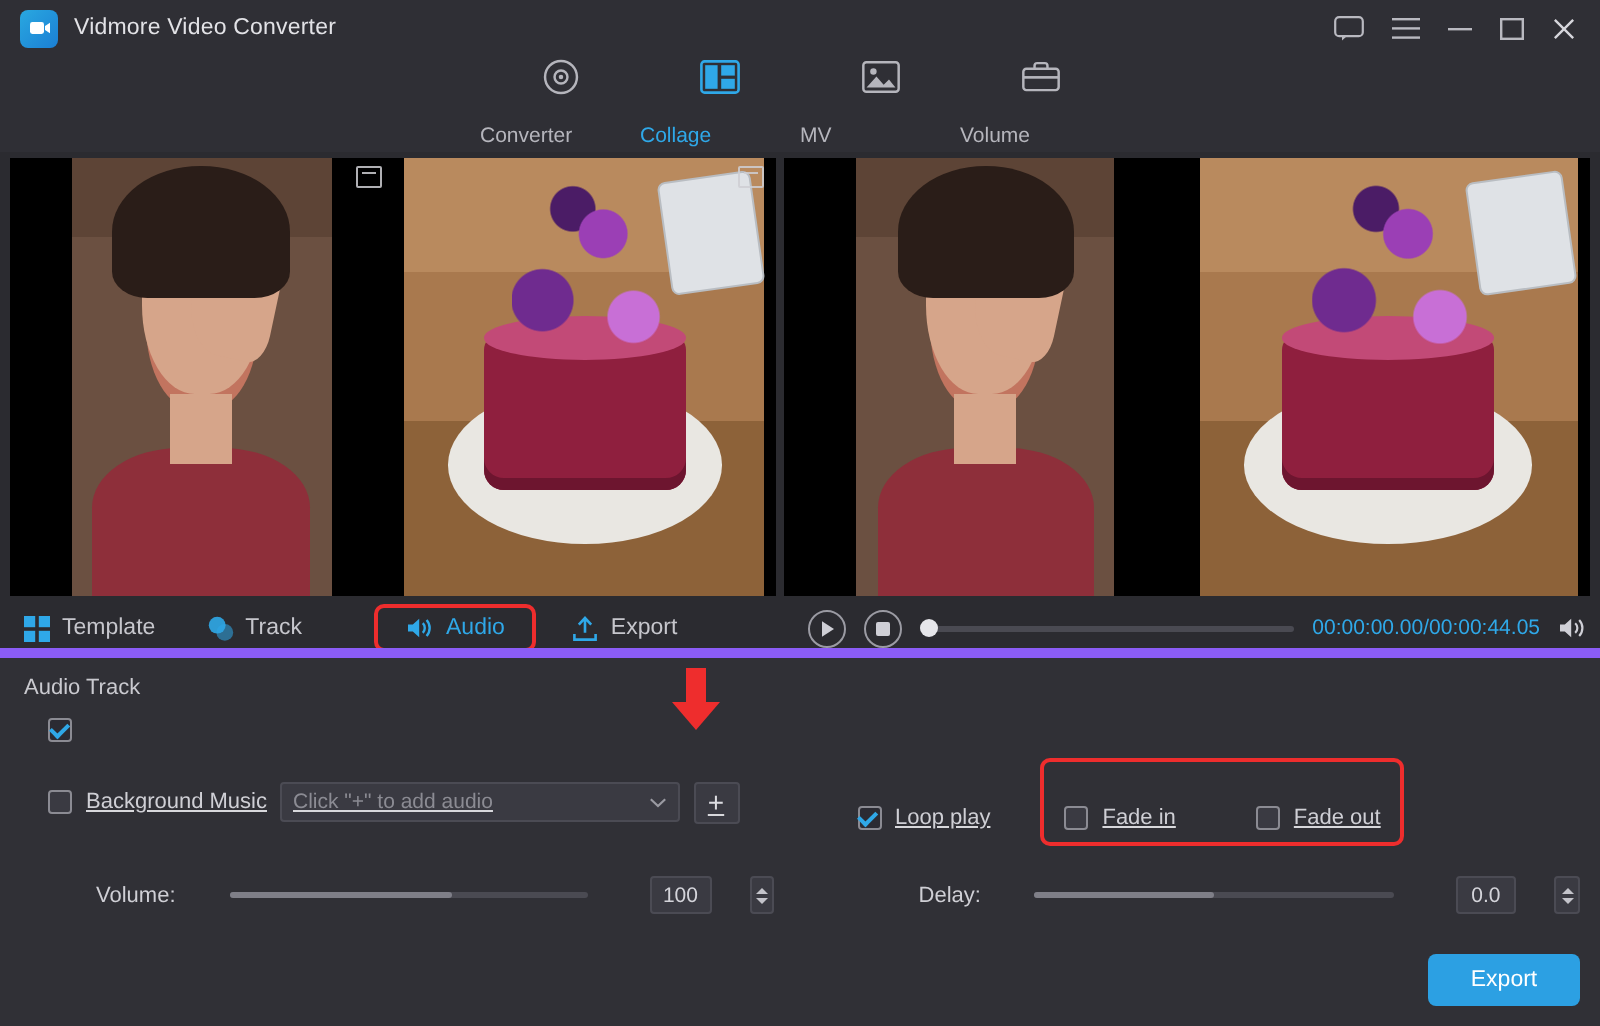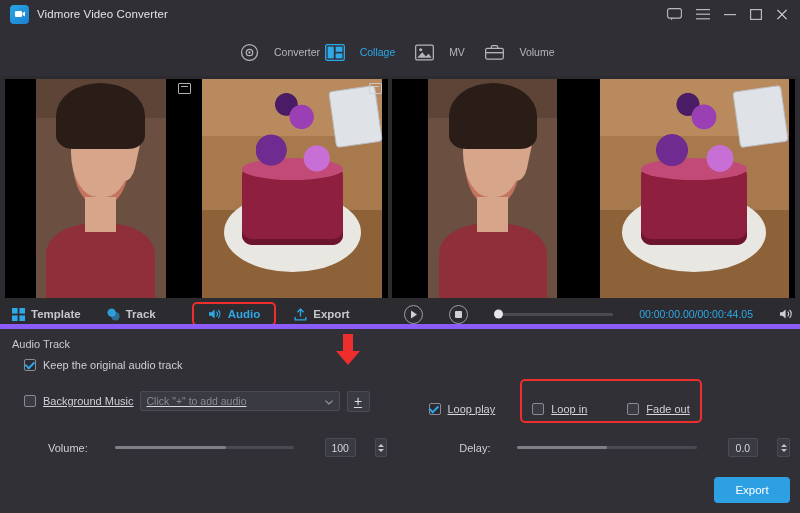--- a/index.html
+++ b/index.html
@@ -60,8 +60,7 @@
     width: 80px;
     height: 48px;
     display: flex;
-    flex-direction: row;
-    align-items: center;
+    flex-direction: column;
     justify-content: center;
     gap: 15px;
     font-size: 10.5px;

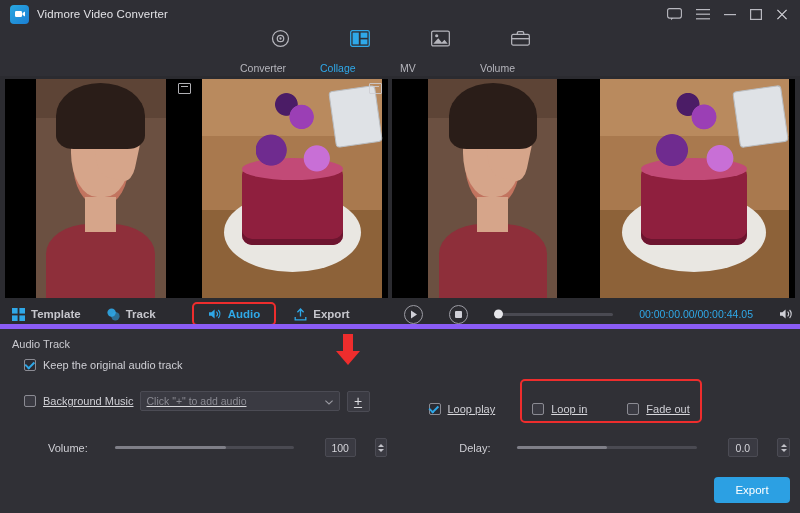--- a/index.html
+++ b/index.html
@@ -184,7 +184,6 @@
     font-size: 11.5px; color: #c6c6cc;
     padding: 3px 6px;
     cursor: pointer;
-    font-weight: bold;
   }
   .tool-tab.active { color: #2fa8e8; }
   .tool-tab.boxed {

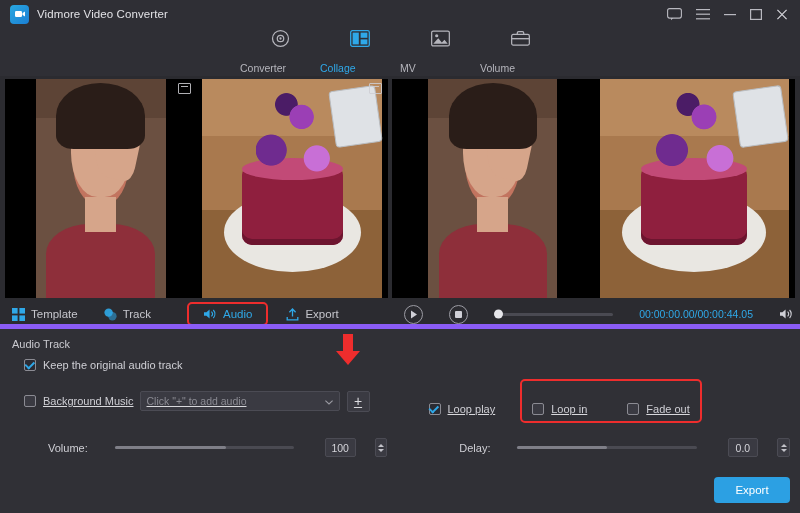--- a/index.html
+++ b/index.html
@@ -198,7 +198,7 @@
   .playerbar {
     position: absolute;
     left: 404px; right: 6px; top: 0; height: 32px;
-    display: flex; align-items: center; gap: 26px;
+    display: flex; align-items: center; gap: 9px;
   }
   .round-btn {
     width: 19px; height: 19px; border-radius: 50%;

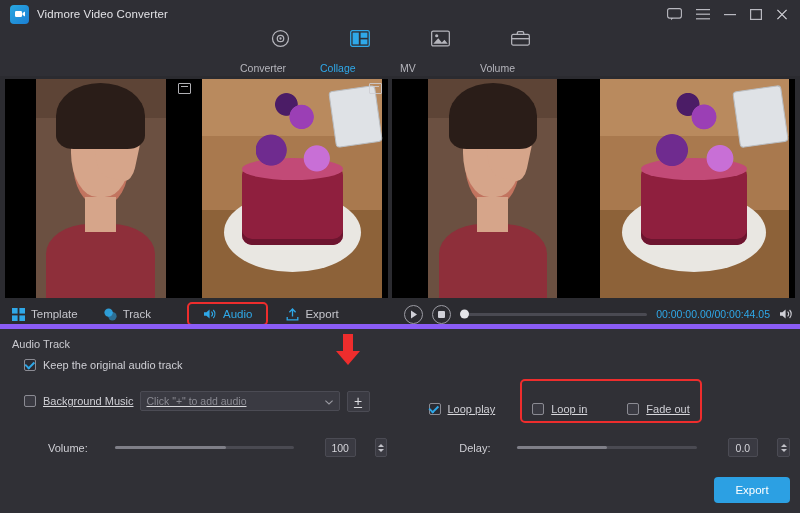--- a/index.html
+++ b/index.html
@@ -515,7 +515,6 @@
 
   <div class="row" style="margin:0 0 10px 14px;">
     <span class="cbox checked"></span>
-    <span class="cb-label">Keep the original audio track</span>
   </div>
 
   <div class="row" style="margin:0 0 0 14px; align-items:center;text-decoration:underline;">

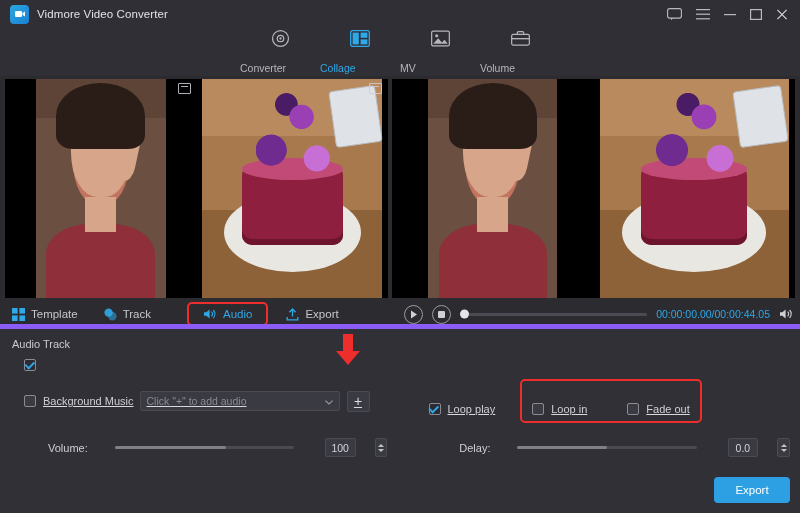--- a/index.html
+++ b/index.html
@@ -538,7 +538,7 @@
     <div class="fade-box" style="margin-left:27px;">
       <div class="row">
         <span class="cbox"></span>
-        <span class="cb-label">Loop in</span>
+        <span class="cb-label">Fade in</span>
       </div>
       <div class="row">
         <span class="cbox"></span>

